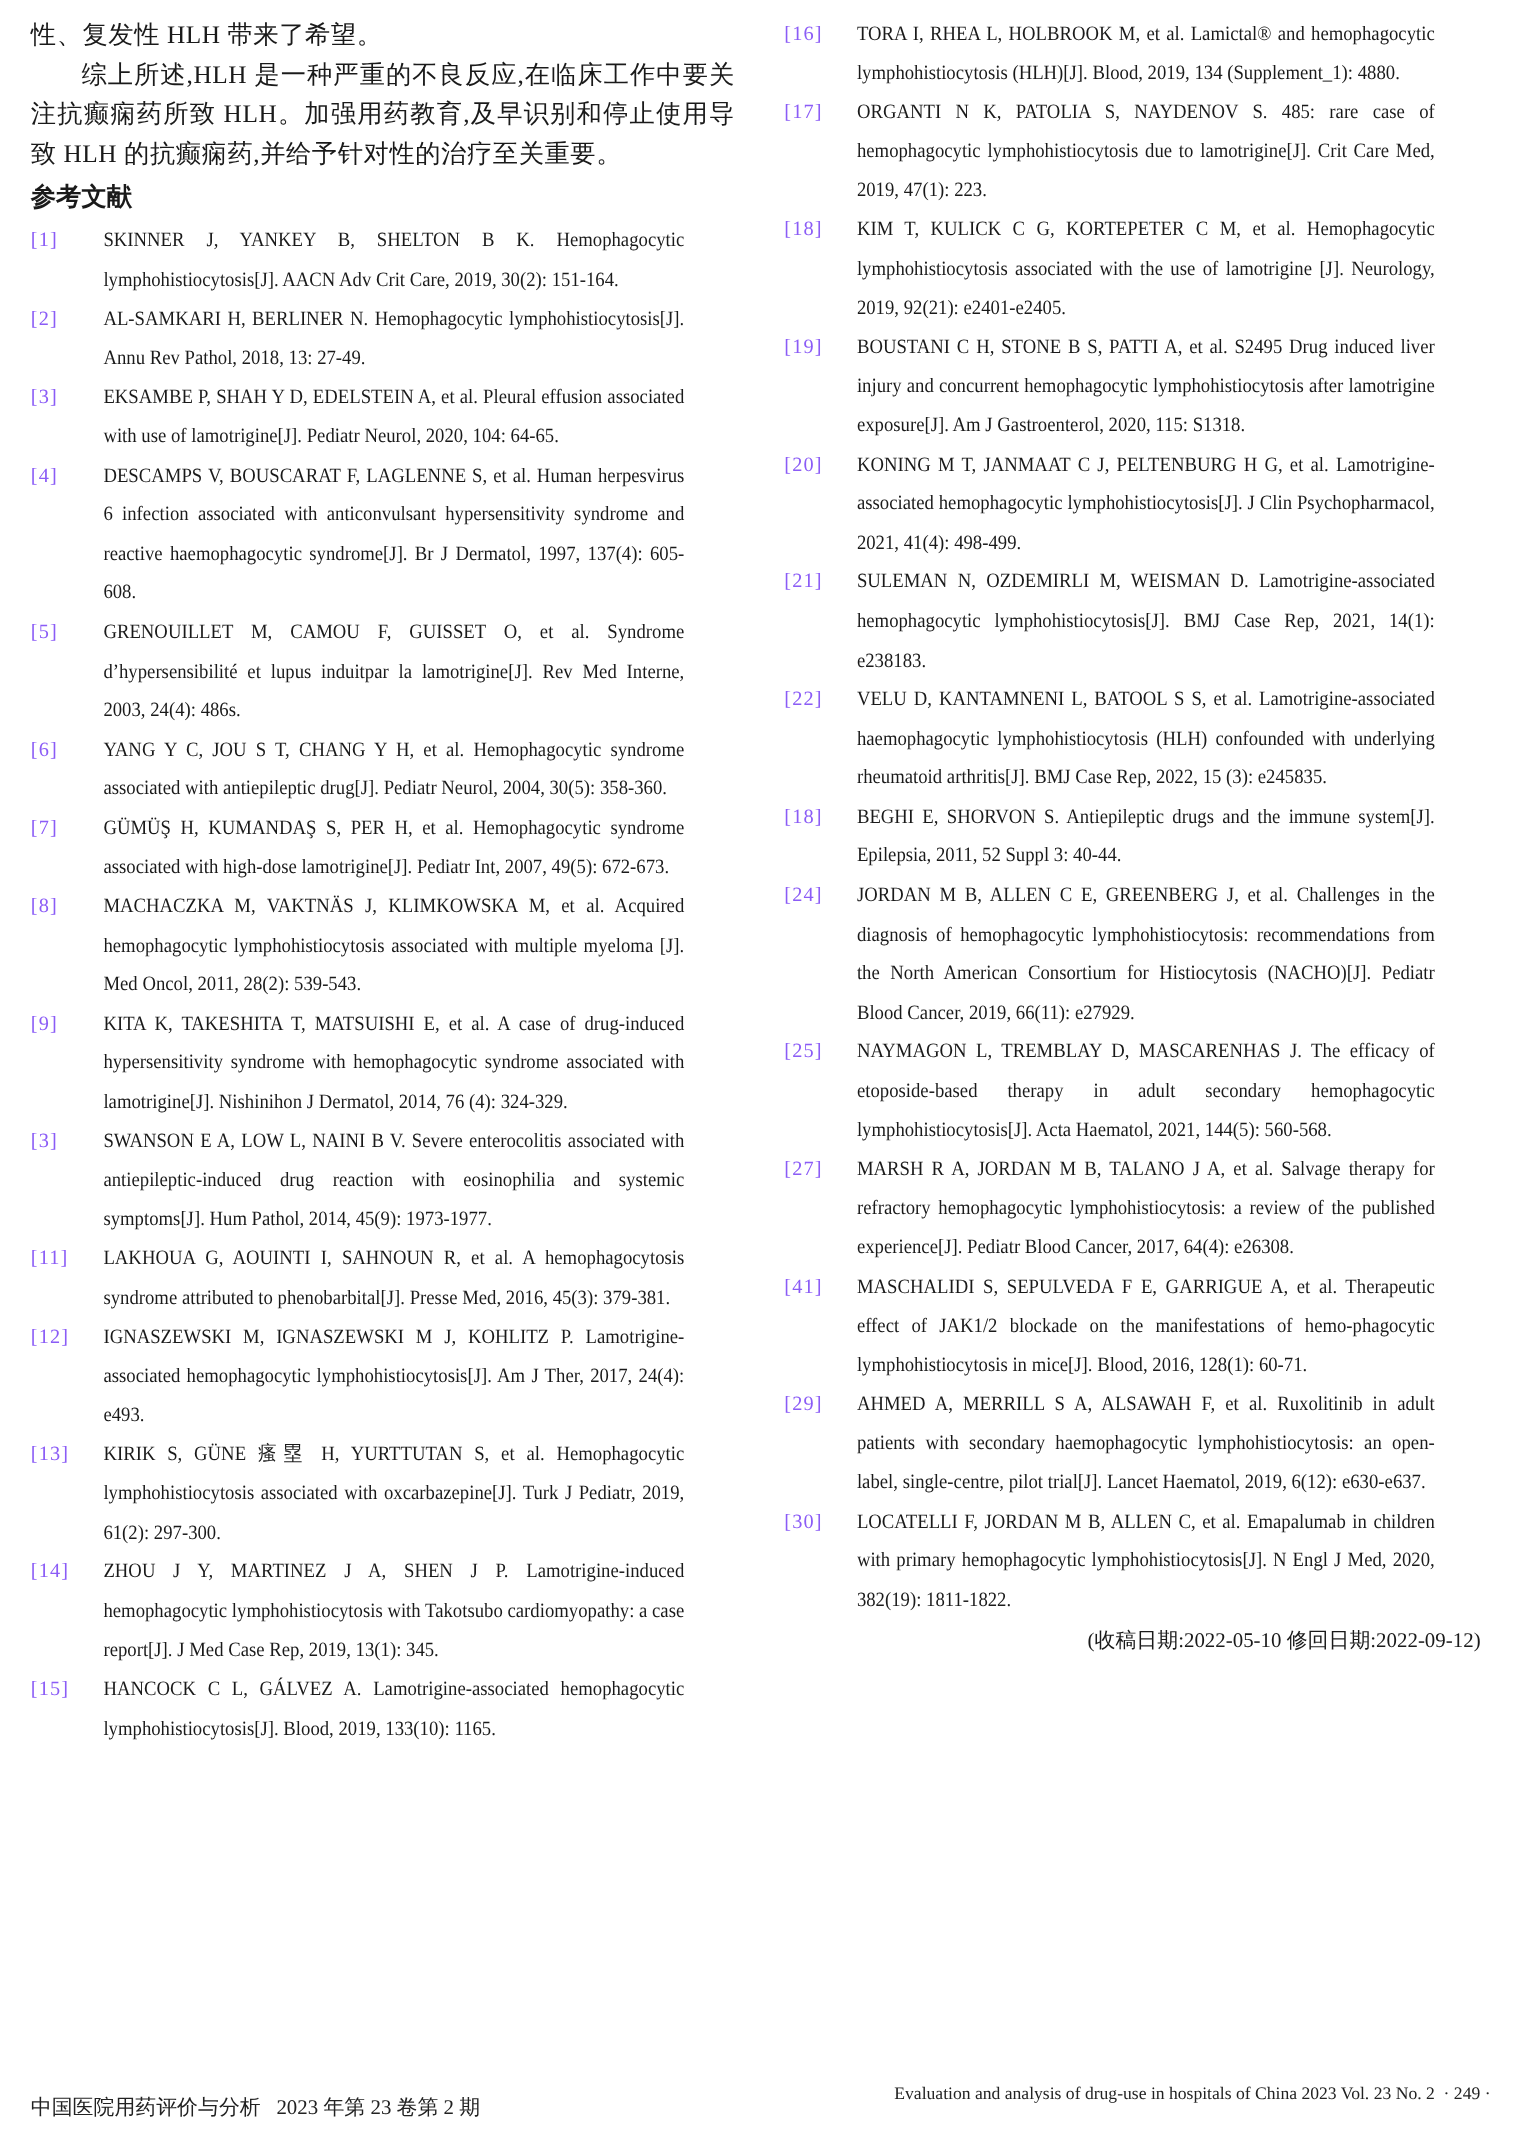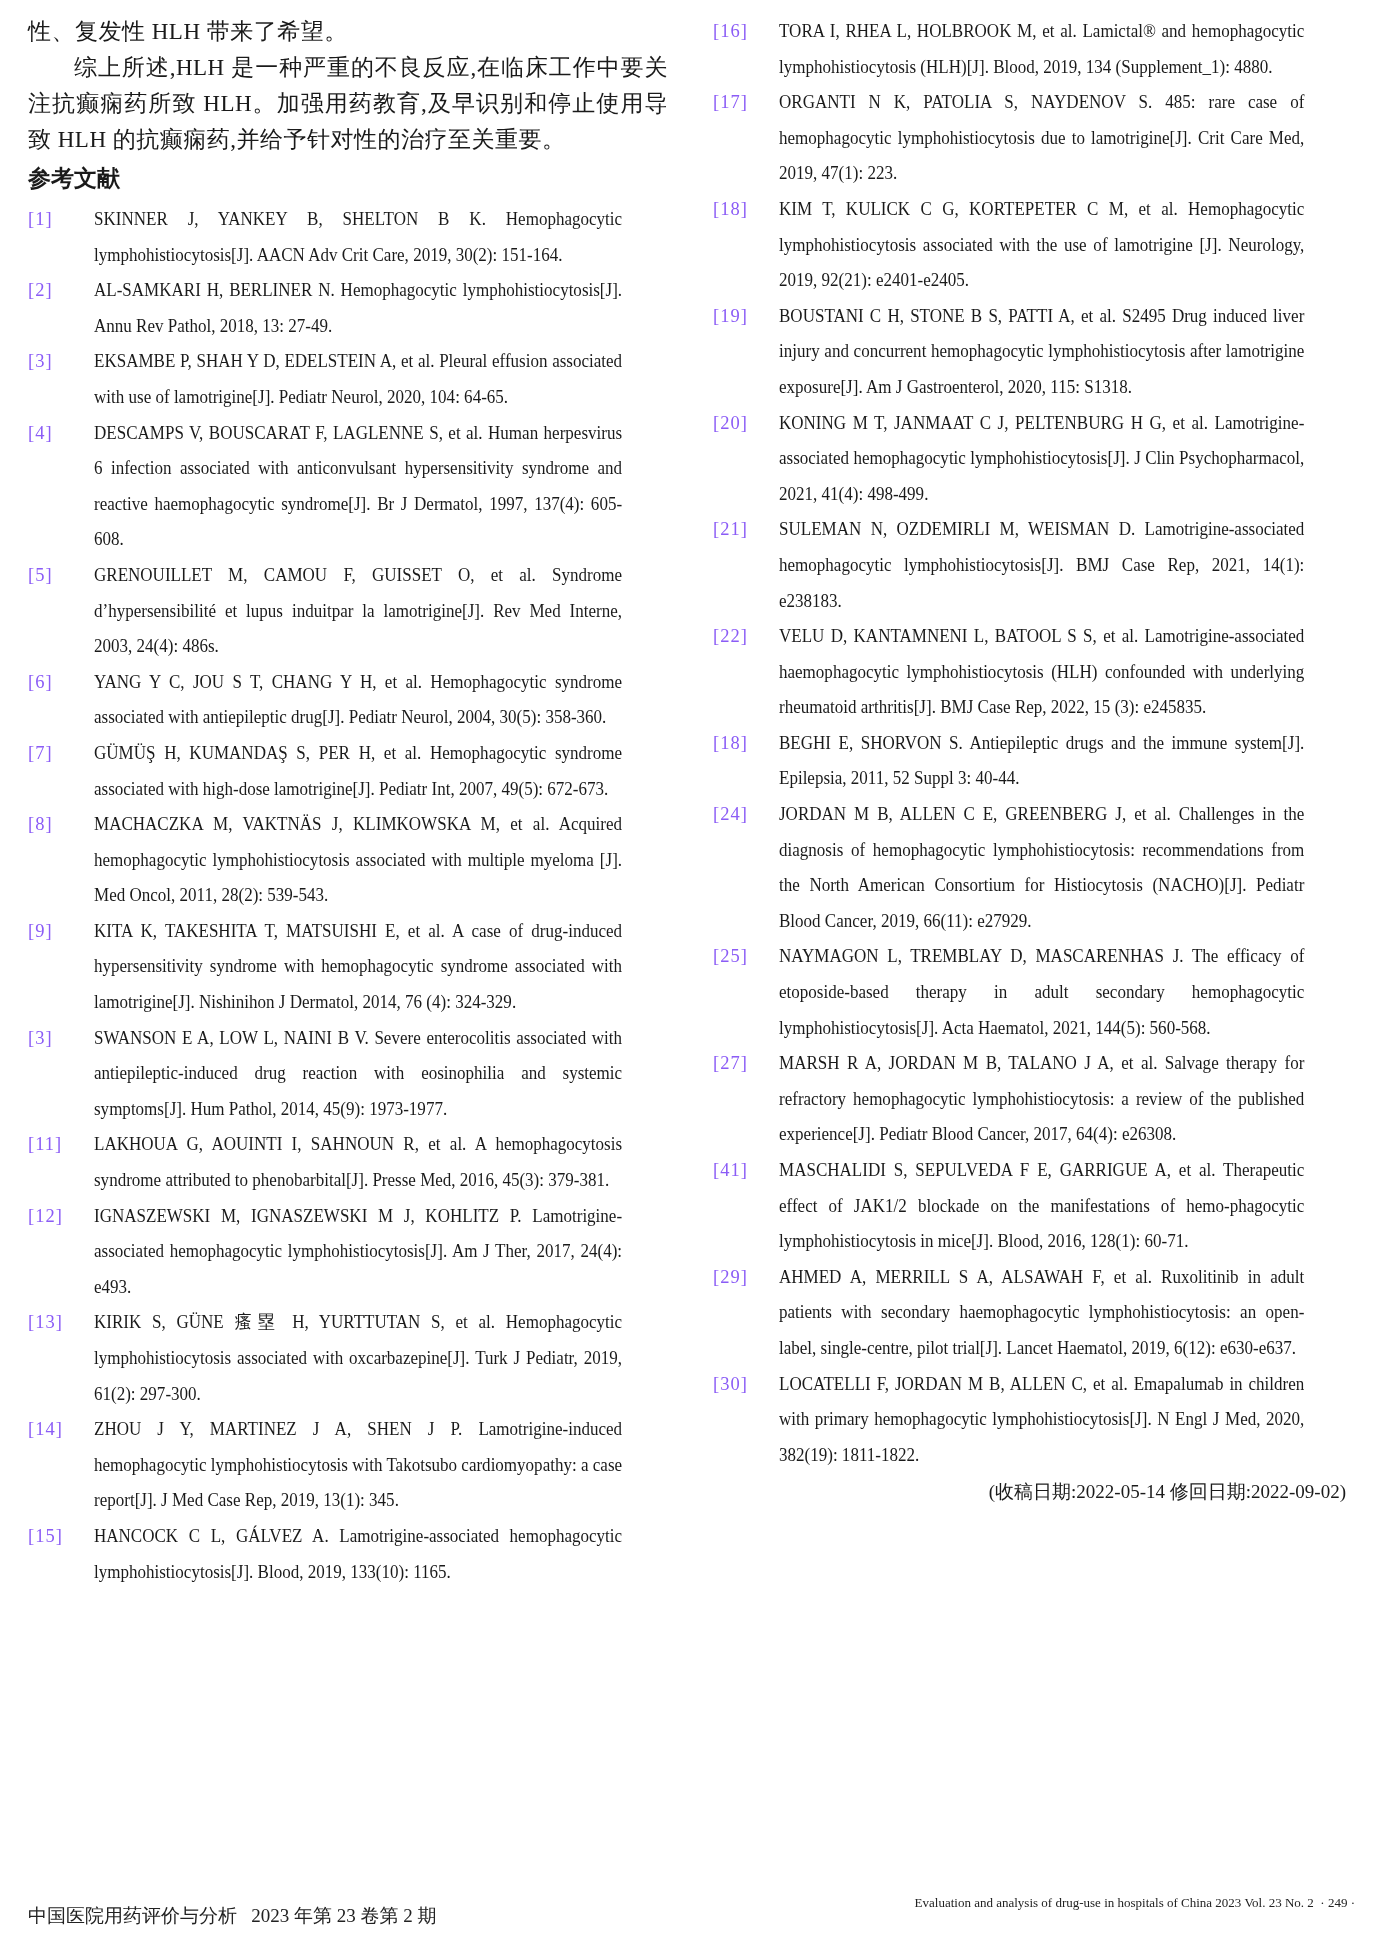--- a/index.html
+++ b/index.html
@@ -215,7 +215,7 @@
         <span class="ref-text">LOCATELLI F, JORDAN M B, ALLEN C, et al. Emapalumab in children with primary hemophagocytic lymphohistiocytosis[J]. N Engl J Med, 2020, 382(19): 1811-1822.</span>
       </div>
     </div>
-  <div class="received">(收稿日期:2022-05-14   修回日期:2022-09-02)</div>
+  <div class="received">(收稿日期:2022-05-10   修回日期:2022-09-12)</div>
 </div>
 
 <div class="footer-left">中国医院用药评价与分析   2023 年第 23 卷第 2 期</div>

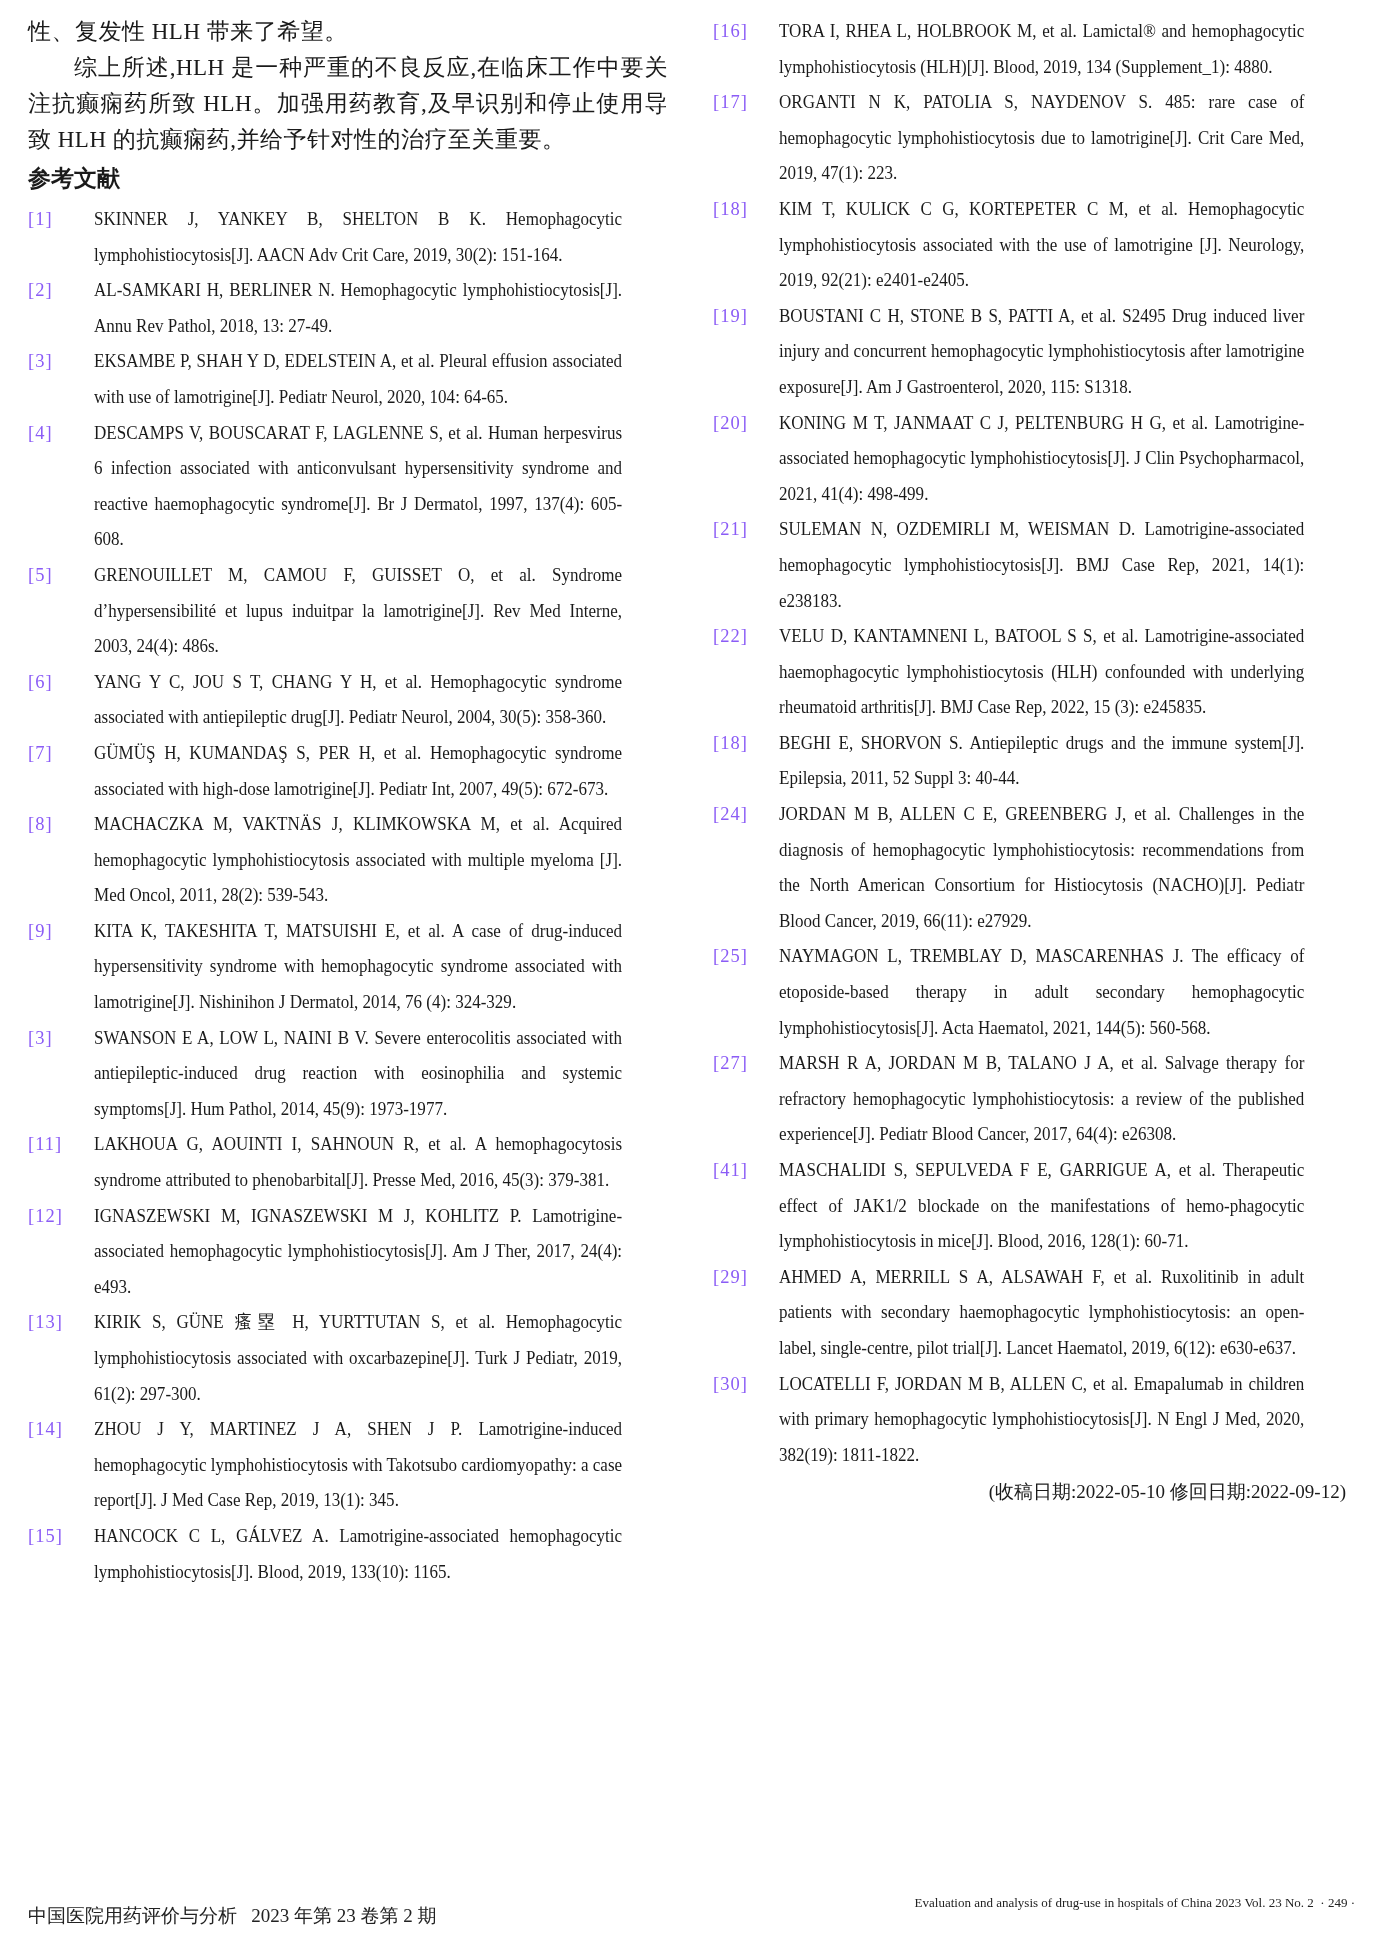--- a/index.html
+++ b/index.html
@@ -80,7 +80,7 @@
       position: absolute;
       right: 20px;
       top: 1895px;
-      font-size: 13px;
+      font-size: 16px;
       color: #222;
       white-space: pre;
     }

